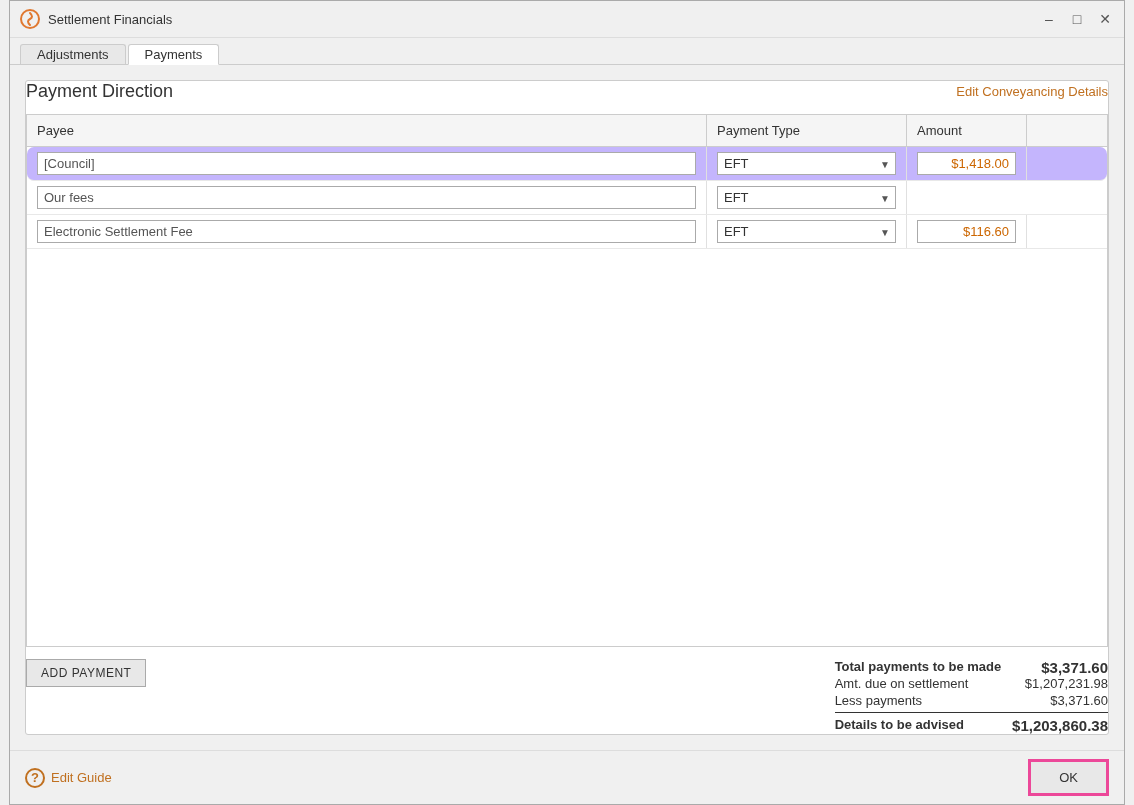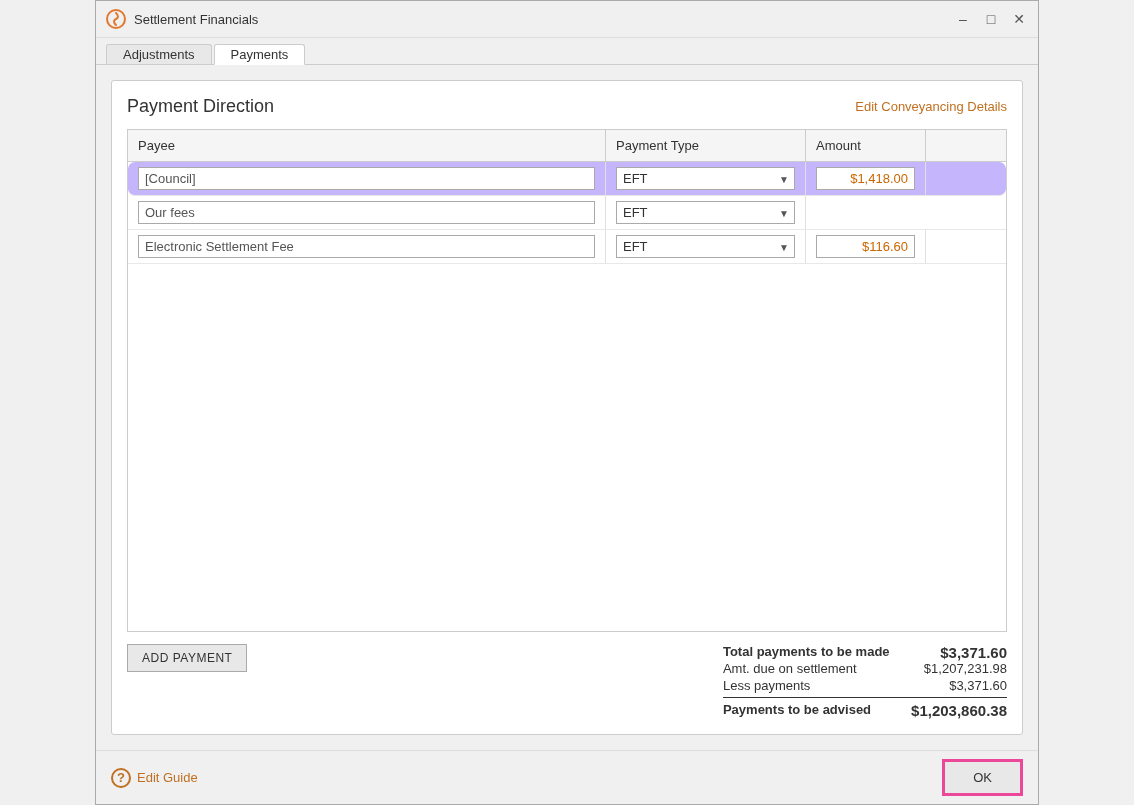--- a/index.html
+++ b/index.html
@@ -21,7 +21,7 @@
     }
 
     .window {
-      width: 944px;
+      width: 1116px;
       height: 805px;
       background: #f0f0f0;
       border: 1px solid #aaa;

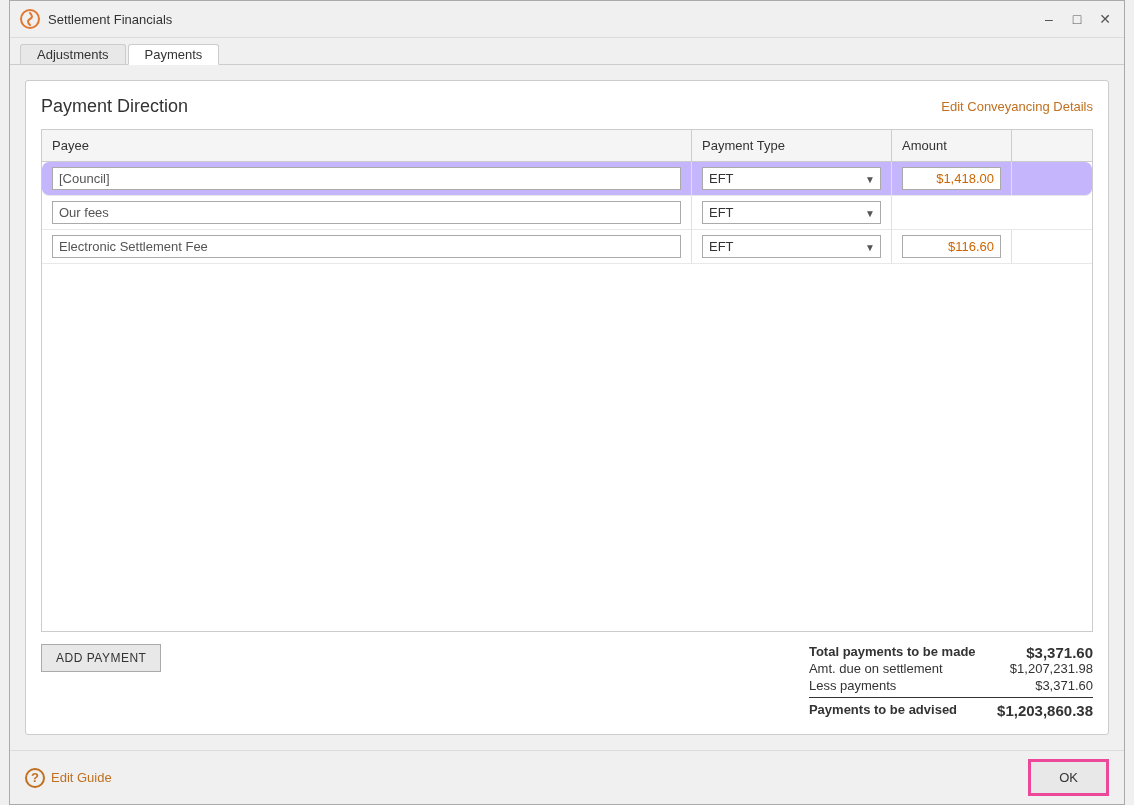--- a/index.html
+++ b/index.html
@@ -110,7 +110,6 @@
       height: 100%;
       display: flex;
       flex-direction: column;
-      padding: 15px;
     }
 
     .panel-header {

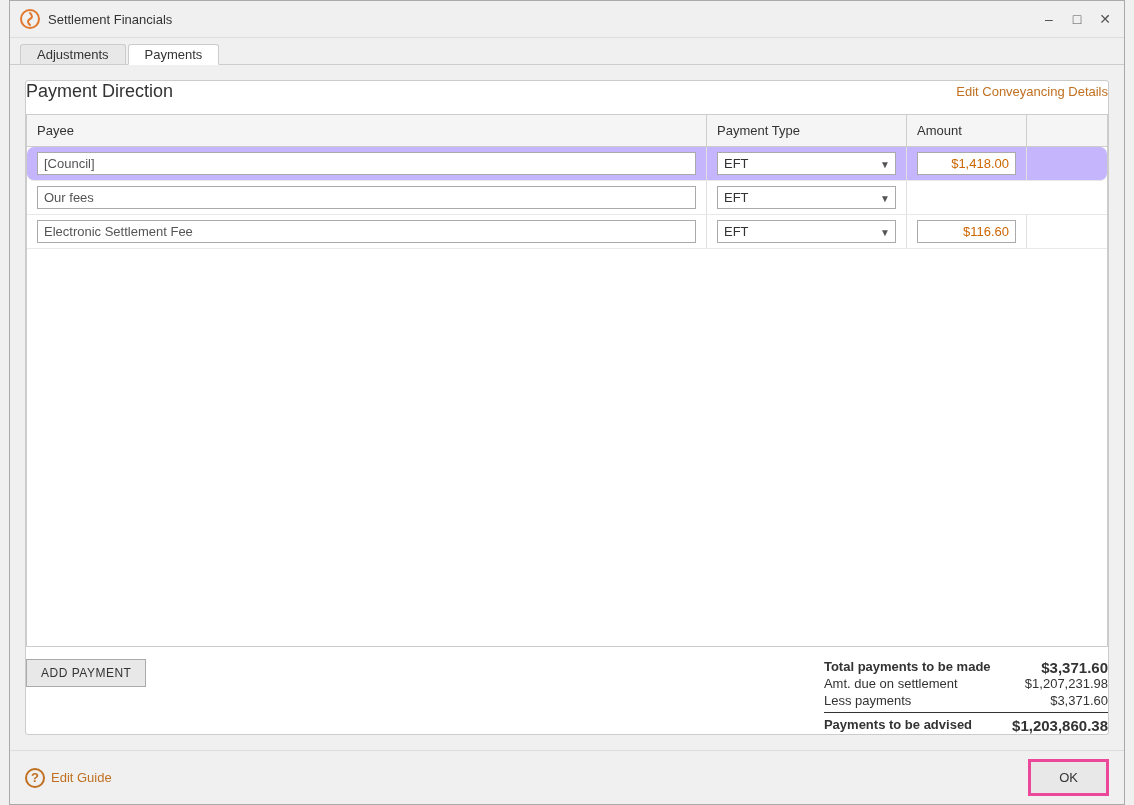--- a/index.html
+++ b/index.html
@@ -473,7 +473,7 @@
           </div>
           <hr class="summary-divider">
           <div class="summary-balance-row">
-            <span class="summary-balance-label">Payments to be advised</span>
+            <span class="summary-balance-label">Details to be advised</span>
             <span class="summary-balance-value">$1,203,860.38</span>
           </div>
         </div>

